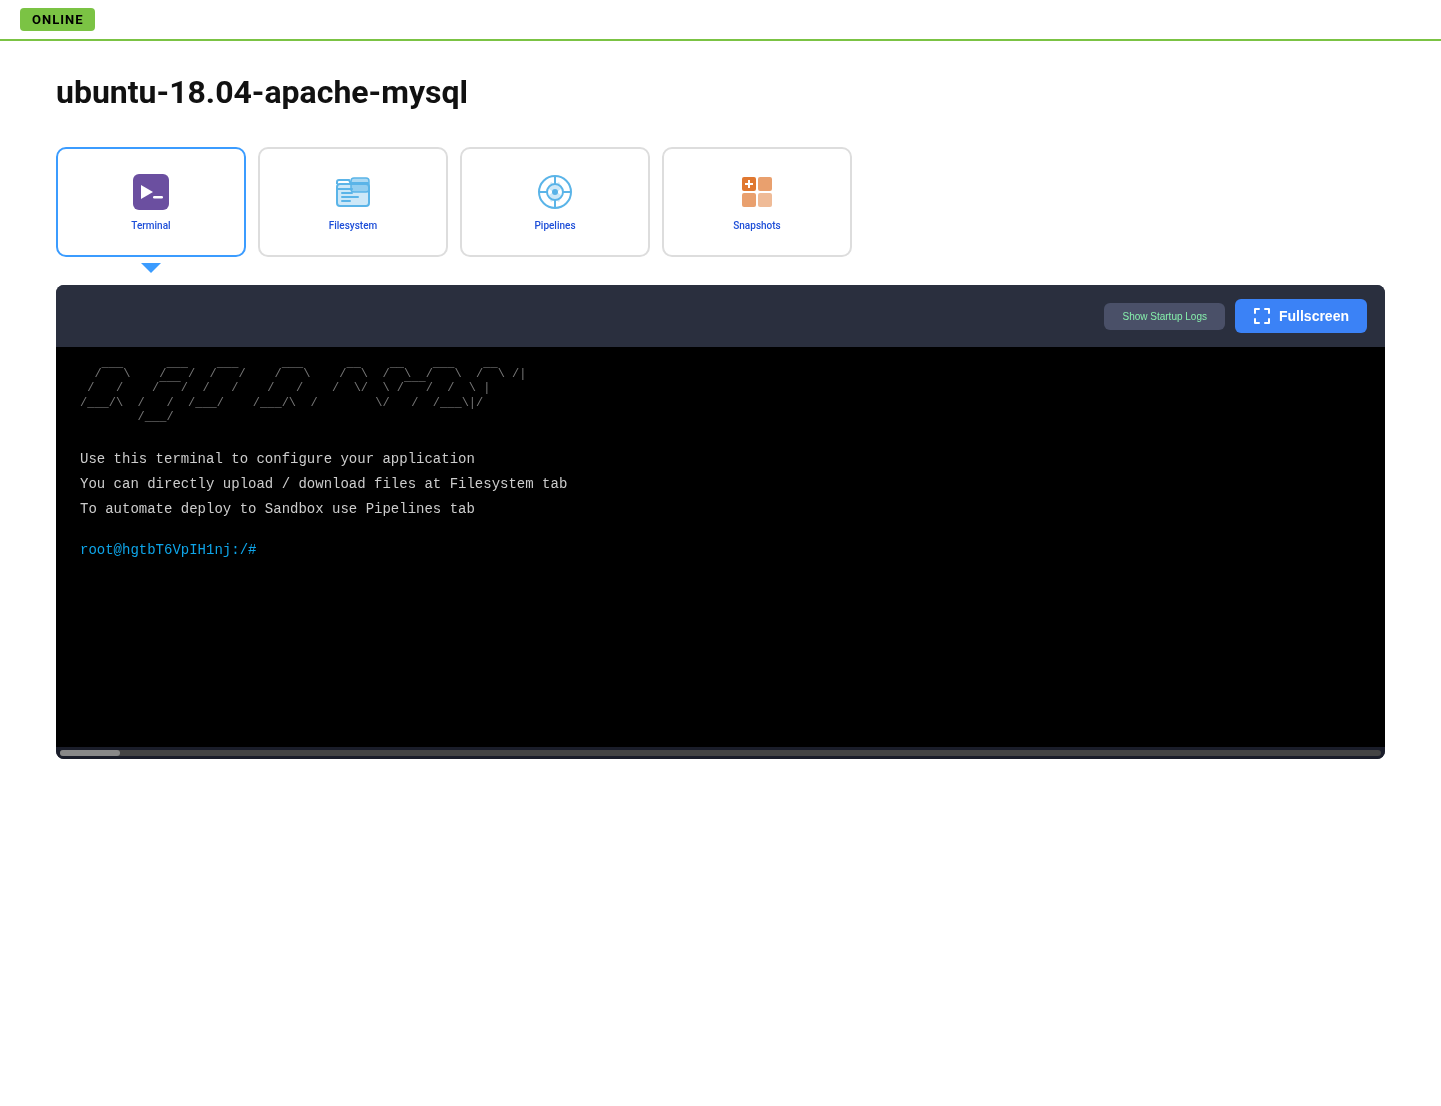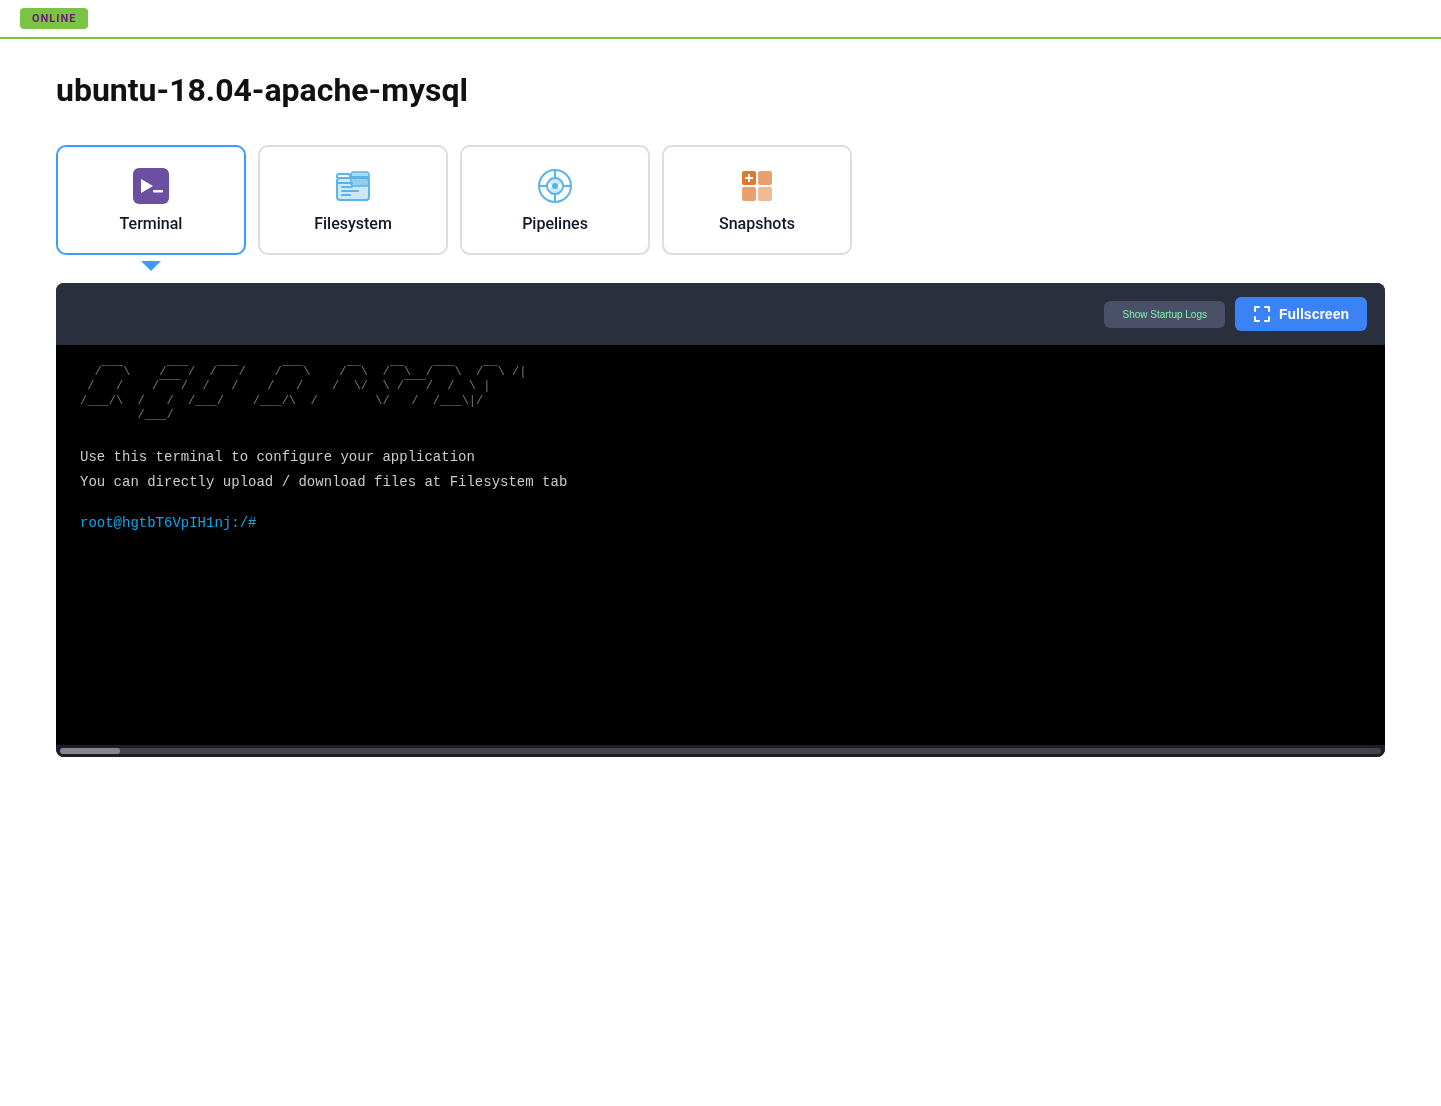--- a/index.html
+++ b/index.html
@@ -19,9 +19,9 @@
     }
     .online-badge {
       background: #7bc344;
-      color: #701a75;
+      color: #000000;
       font-weight: 700;
-      font-size: 11px;
+      font-size: 13px;
       padding: 4px 12px;
       border-radius: 4px;
       letter-spacing: 1px;

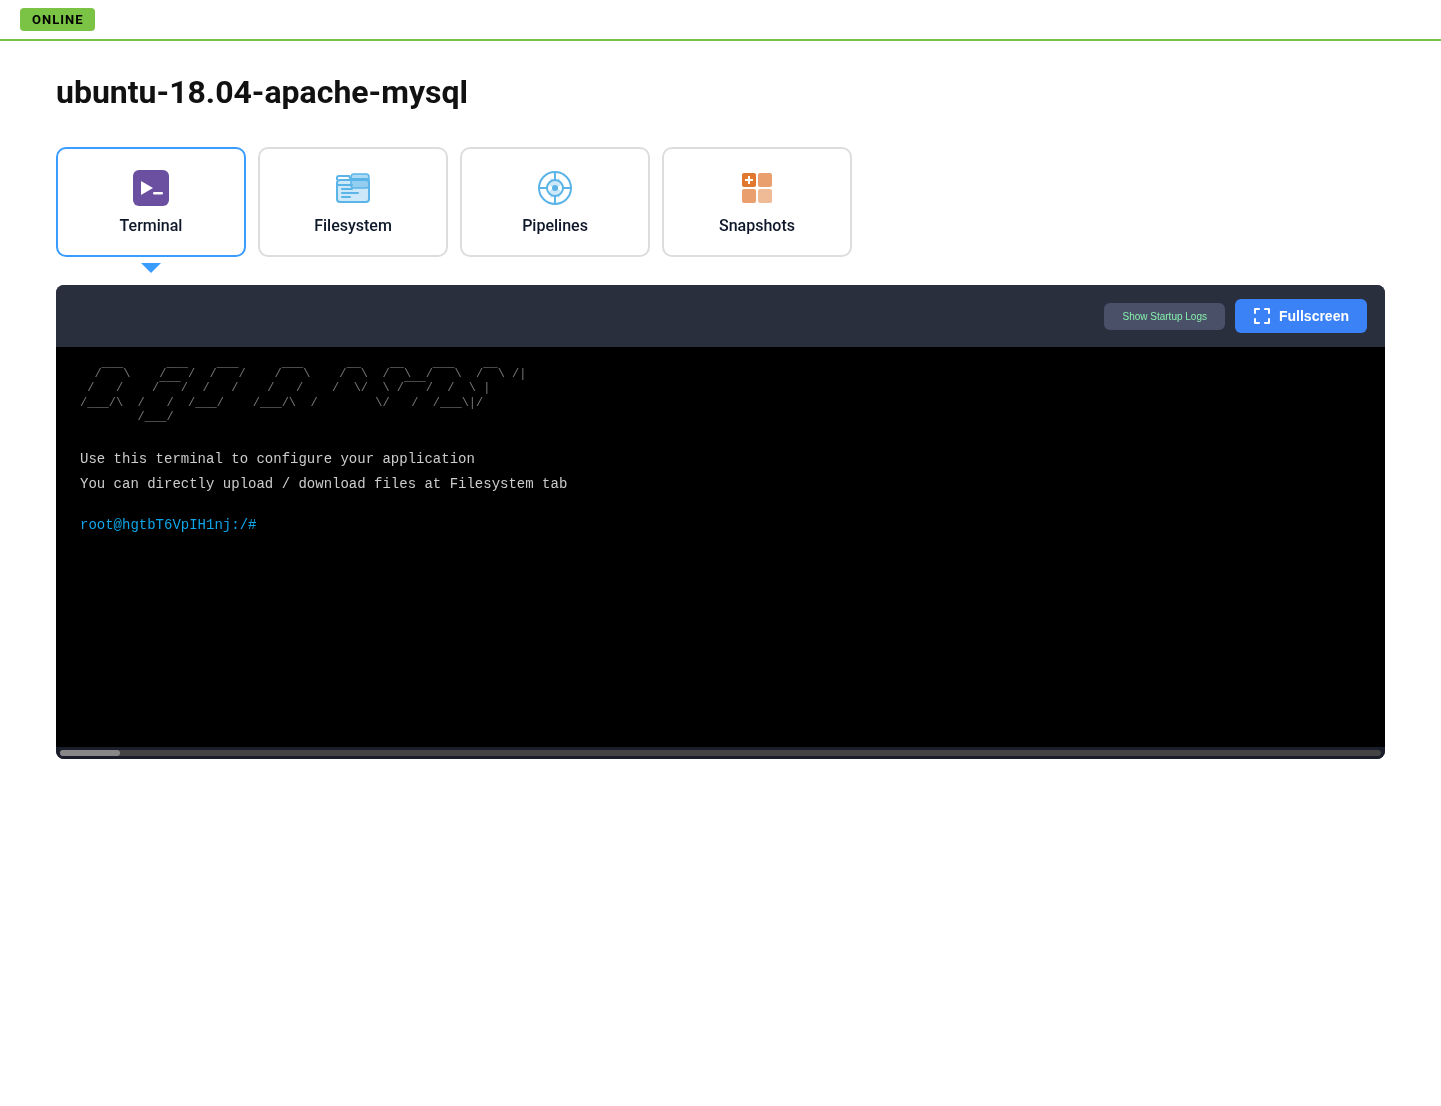--- a/index.html
+++ b/index.html
@@ -97,9 +97,9 @@
     }
 
     .tab-label {
-      font-size: 16px;
+      font-size: 10px;
       font-weight: 500;
-      color: #0f172a;
+      color: #1d4ed8;
     }
 
     

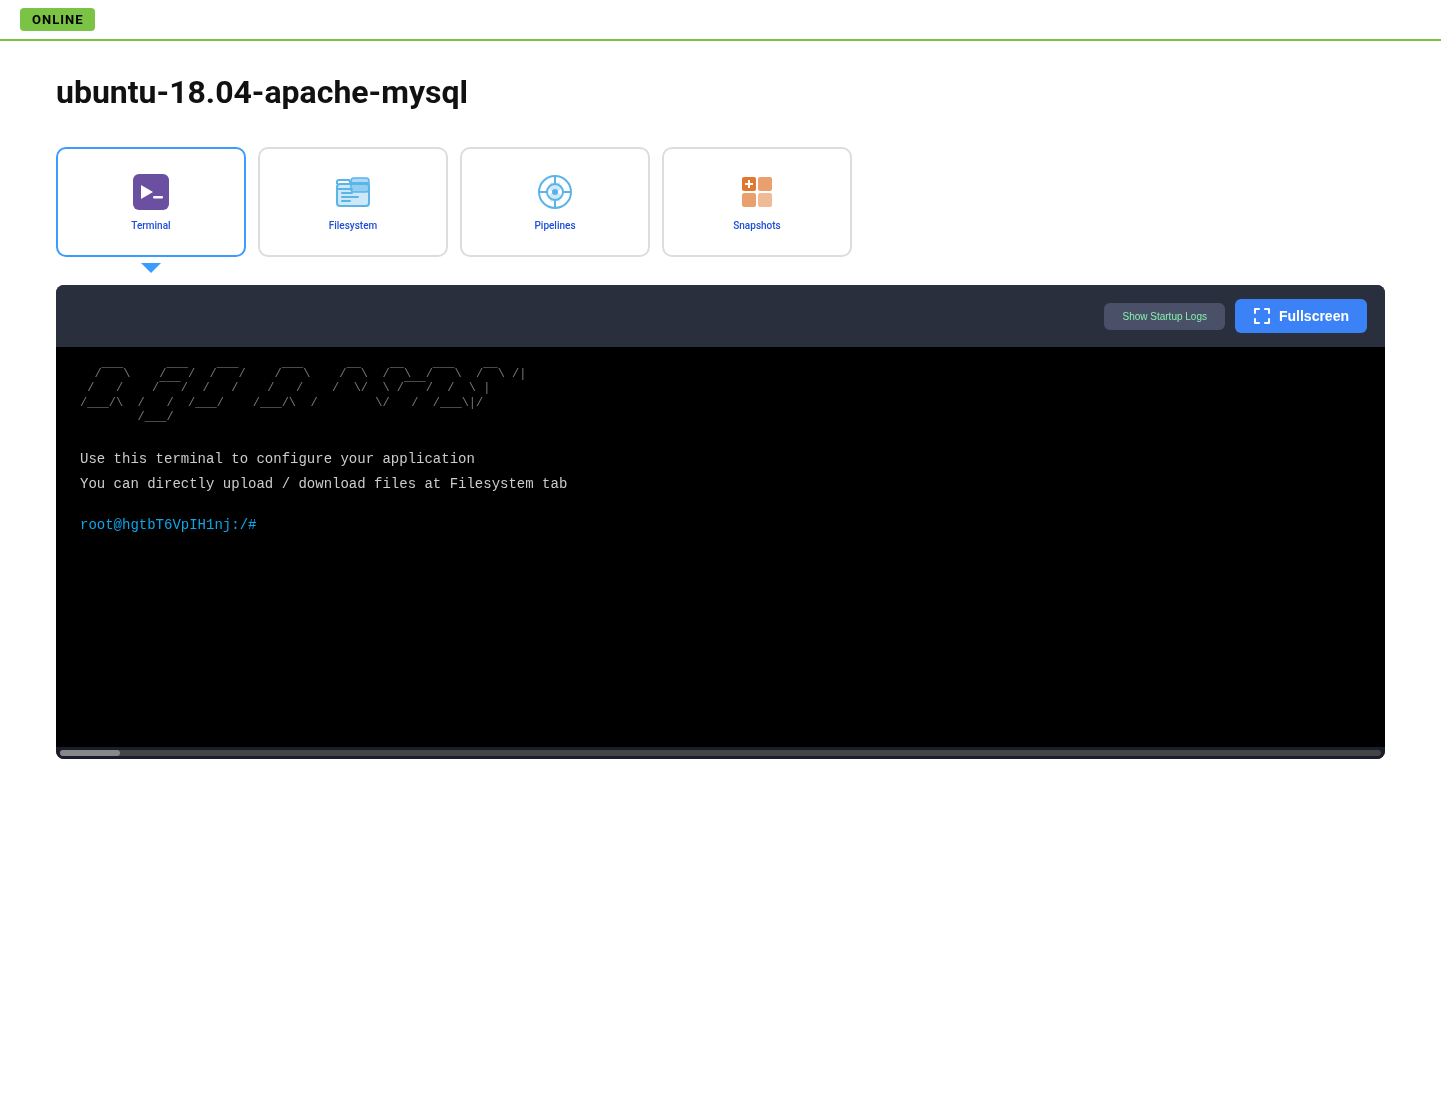--- a/index.html
+++ b/index.html
@@ -300,6 +300,7 @@
         /___/</div>
       <div class="terminal-text">Use this terminal to configure your application</div>
       <div class="terminal-text">You can directly upload / download files at Filesystem tab</div>
+      <div class="terminal-text">To automate deploy to Sandbox use Pipelines tab</div>
       <div class="terminal-prompt">root@hgtbT6VpIH1nj:/#</div>
     </div>
 

